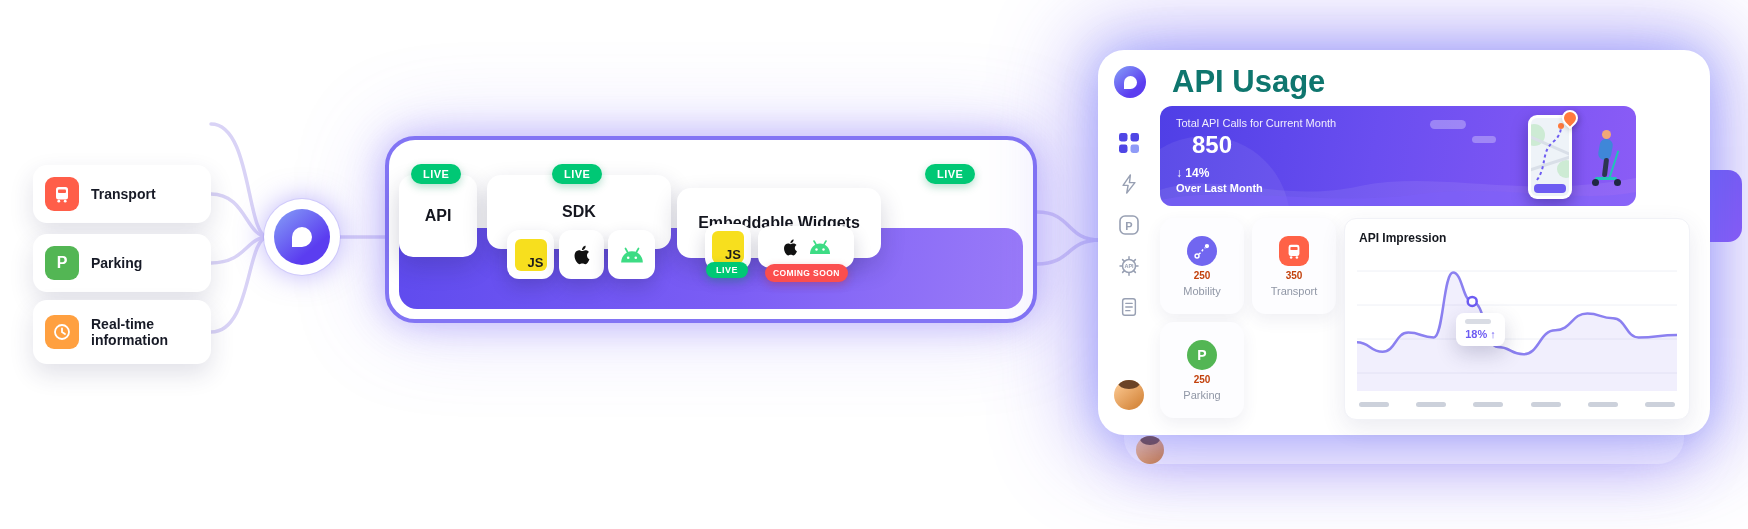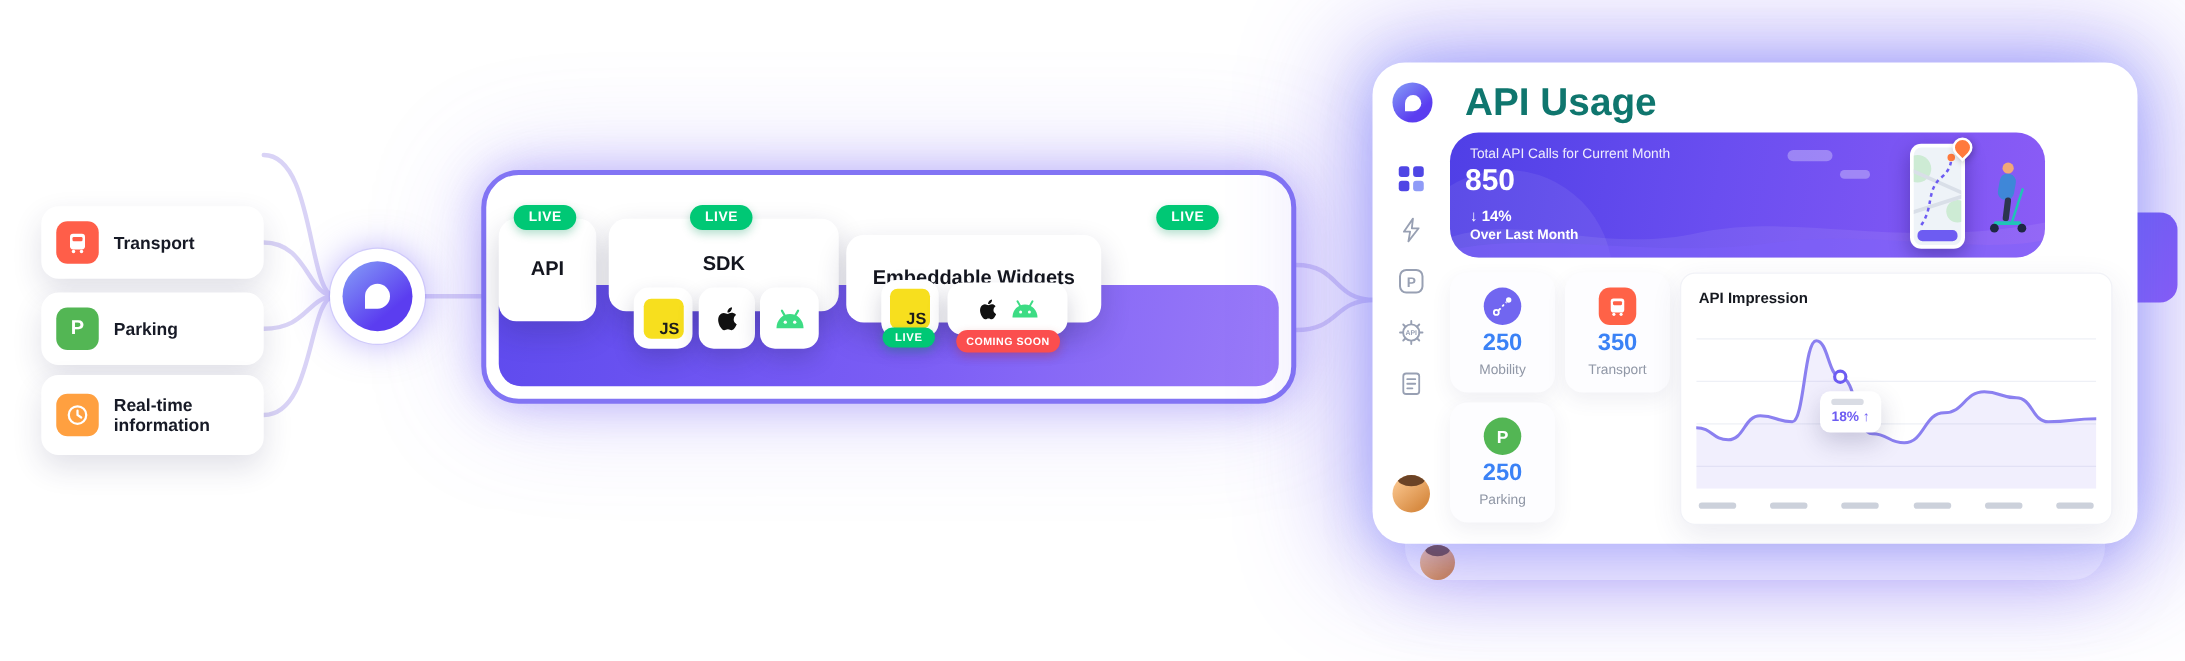--- a/index.html
+++ b/index.html
@@ -62,7 +62,7 @@
   .dash-avatar{left:16px;top:330px;width:30px;height:30px;}
   .dash-title{position:absolute;left:74px;top:14px;font-size:31px;font-weight:800;color:#0f766e;}
 
-  .banner{position:absolute;left:62px;top:56px;width:476px;height:100px;border-radius:23px;overflow:hidden;color:#fff;
+  .banner{position:absolute;left:62px;top:56px;width:476px;height:100px;border-radius:12px;overflow:hidden;color:#fff;
           background:linear-gradient(100deg,#4f3fe6 0%,#6a4ef0 45%,#8b5cf6 100%);}
   .banner-label{position:absolute;left:16px;top:11px;font-size:11px;color:rgba(255,255,255,.9);}
   .banner-value{position:absolute;left:12px;top:25px;font-size:24px;font-weight:800;}

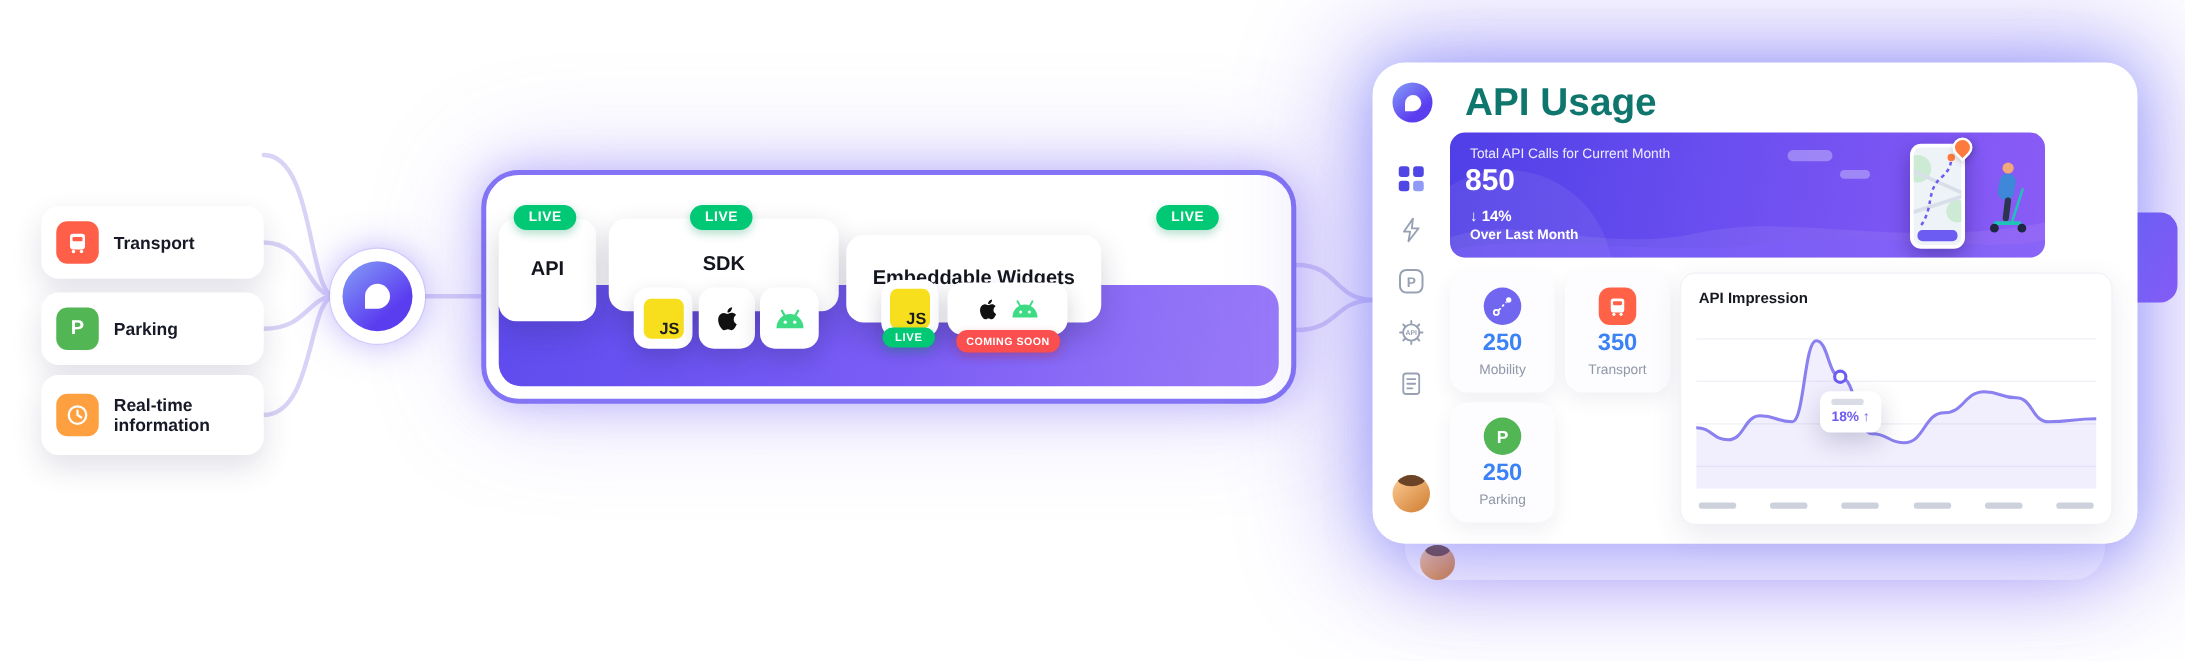--- a/index.html
+++ b/index.html
@@ -65,7 +65,7 @@
   .banner{position:absolute;left:62px;top:56px;width:476px;height:100px;border-radius:12px;overflow:hidden;color:#fff;
           background:linear-gradient(100deg,#4f3fe6 0%,#6a4ef0 45%,#8b5cf6 100%);}
   .banner-label{position:absolute;left:16px;top:11px;font-size:11px;color:rgba(255,255,255,.9);}
-  .banner-value{position:absolute;left:12px;top:25px;font-size:24px;font-weight:800;}
+  .banner-value{position:absolute;left:32px;top:25px;font-size:24px;font-weight:800;}
   .banner-delta{position:absolute;left:16px;top:60px;font-size:12px;font-weight:700;}
   .banner-caption{position:absolute;left:16px;top:76px;font-size:11px;font-weight:700;}
   .banner-blob{position:absolute;width:170px;height:170px;border-radius:50%;background:rgba(255,255,255,.07);left:-40px;bottom:-100px;}

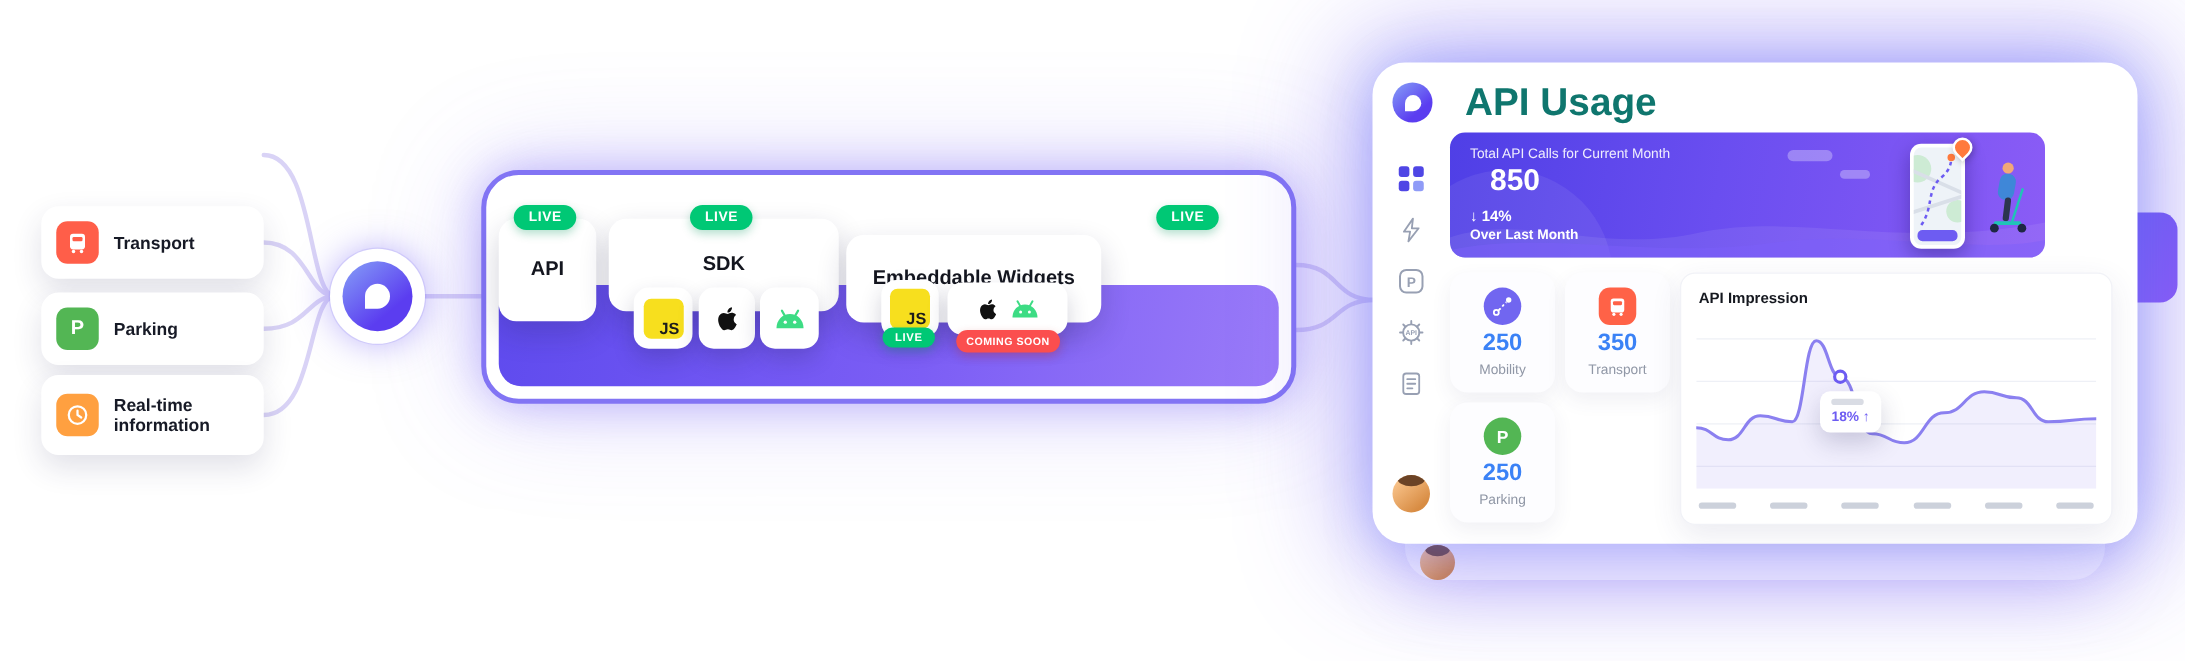--- a/index.html
+++ b/index.html
@@ -86,7 +86,7 @@
         display:flex;flex-direction:column;align-items:center;justify-content:center;gap:4px;}
   .stat-icon{width:30px;height:30px;border-radius:50%;display:flex;align-items:center;justify-content:center;
              color:#fff;font-weight:800;font-size:14px;}
-  .stat-value{font-size:19px;font-weight:800;color:#3b82f6;}
+  .stat-value{font-size:10px;font-weight:800;color:#c2410c;}
   .stat-label{font-size:11px;color:#9097a6;}
 
   .chart-card{position:absolute;left:246px;top:168px;width:344px;height:200px;background:#fff;border-radius:12px;

